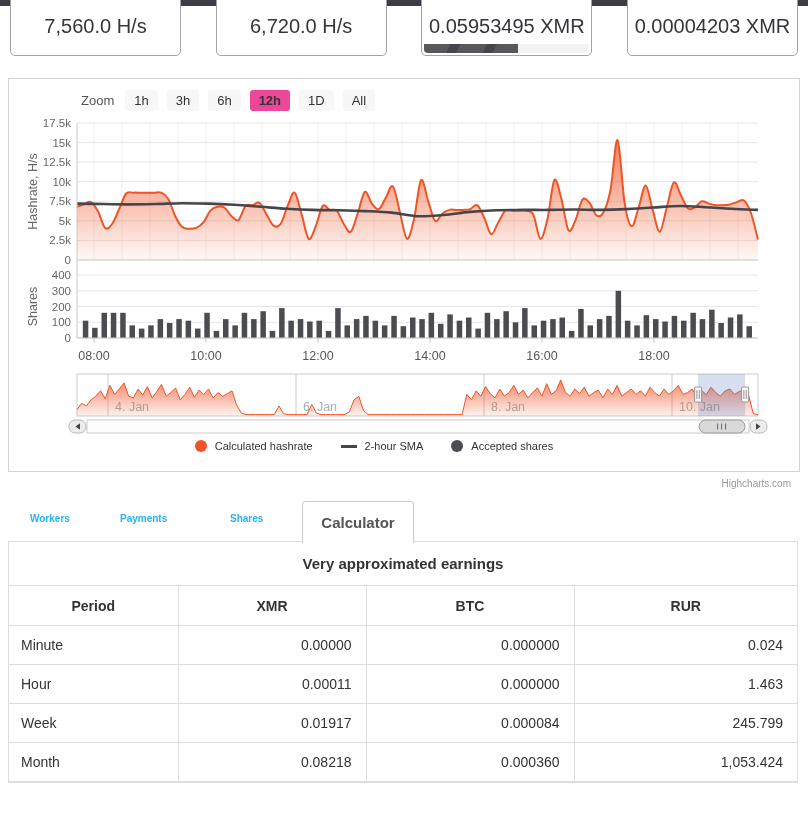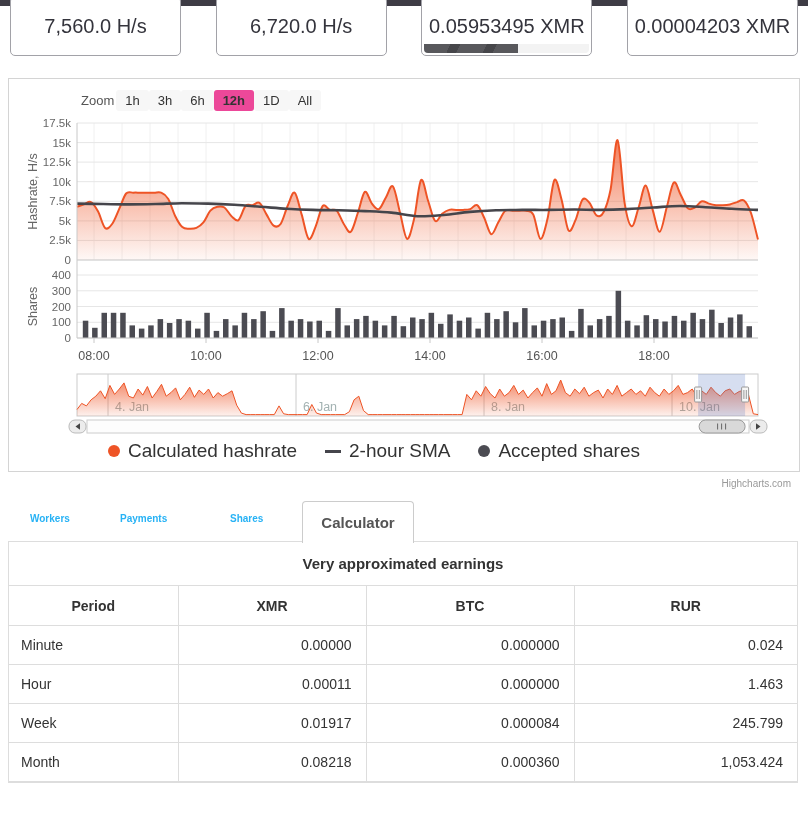--- a/index.html
+++ b/index.html
@@ -22,7 +22,7 @@
   .chart-panel{position:absolute;top:78px;left:8px;width:790px;height:392px;border:1px solid #d4d4d4;
     background:#fff;box-sizing:content-box;}
   #chart-svg{position:absolute;top:0;left:0;}
-  .zoomrow{position:absolute;top:11px;left:72px;display:flex;align-items:center;z-index:2;}
+  .zoomrow{position:absolute;top:11px;left:72px;display:flex;gap:9px;align-items:center;z-index:2;}
   .zoom-label{font-size:13px;color:#555;margin-right:2px;}
   .zbtn{background:#f7f7f7;border:none;padding:3px 9px;font-size:13px;color:#333;border-radius:3px;
     font-family:inherit;cursor:pointer;}

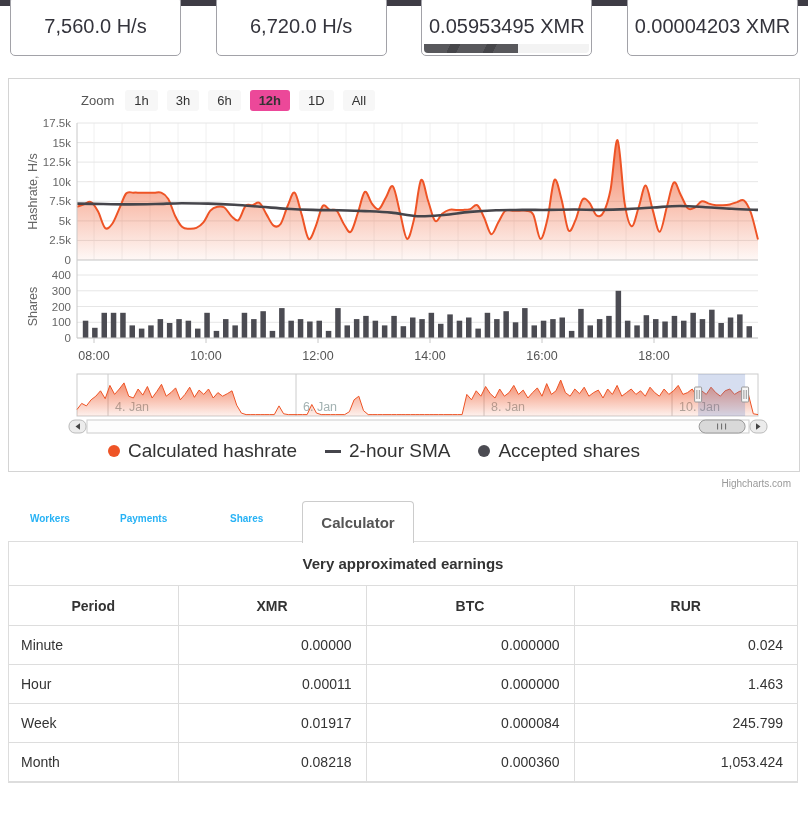--- a/index.html
+++ b/index.html
@@ -28,7 +28,7 @@
     font-family:inherit;cursor:pointer;}
   .zbtn.active{background:#ec4899;font-weight:bold;}
   .legend{position:absolute;left:0;right:60px;top:361px;display:flex;justify-content:center;gap:28px;
-    align-items:center;font-size:19px;color:#333;z-index:2;text-align:center;}
+    align-items:center;font-size:11px;color:#333;z-index:2;text-align:center;}
   .legend-item{display:flex;align-items:center;gap:8px;}
   .lg-dot{width:12px;height:12px;border-radius:50%;display:inline-block;}
   .lg-line{width:16px;height:3px;display:inline-block;}

